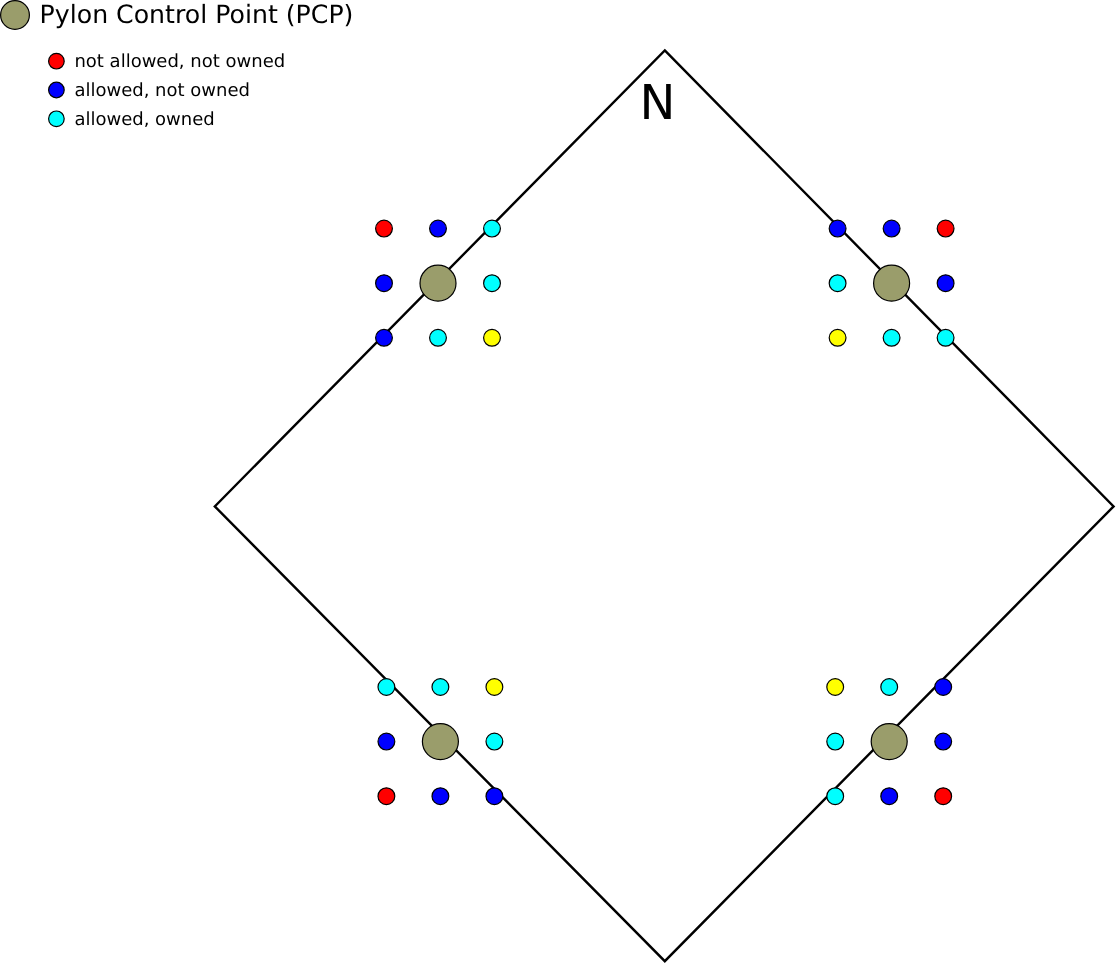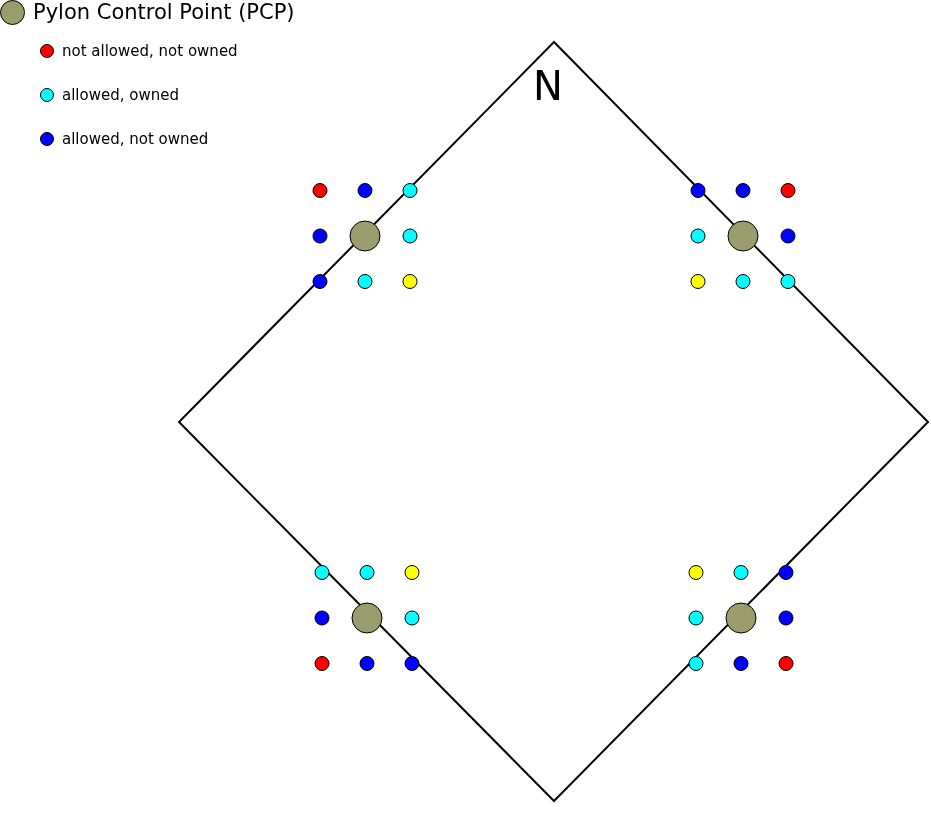--- a/index.html
+++ b/index.html
@@ -60,7 +60,7 @@
     margin: 15px 0 0 40px;
     display: flex;
     flex-direction: column;
-    gap: 26px;
+    gap: 6px;
   }
   .legend-item {
     display: flex;

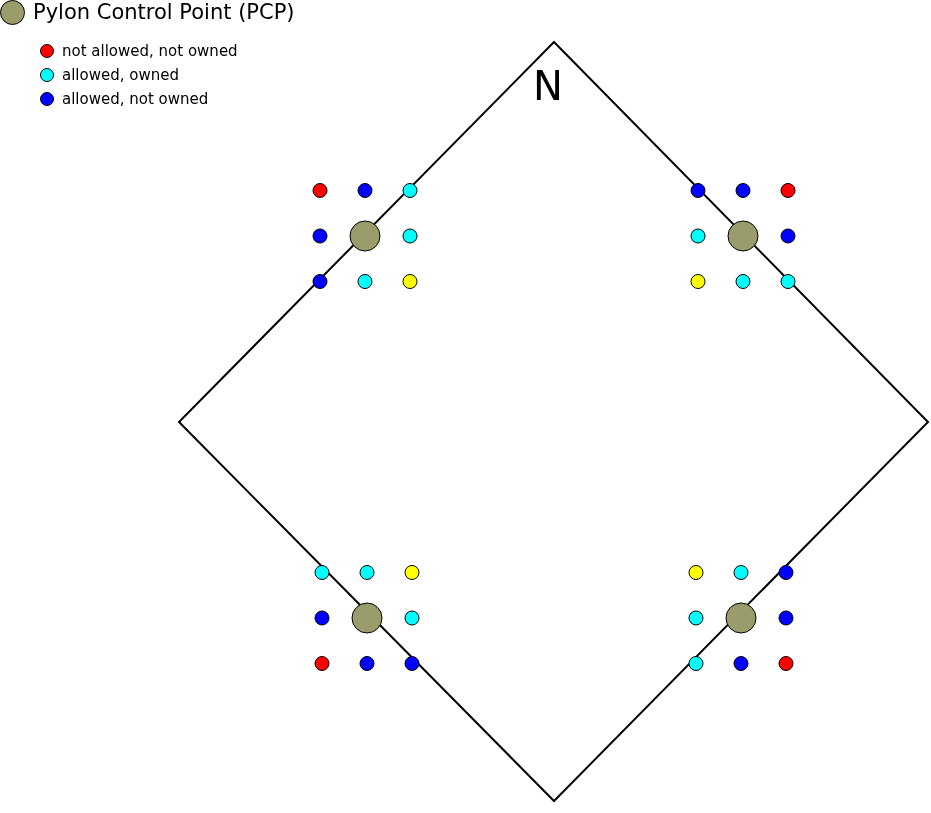--- a/index.html
+++ b/index.html
@@ -138,12 +138,12 @@
           <span class="legend-label">not allowed, not owned</span>
         </div>
         <div class="legend-item">
+          <span class="legend-dot" style="background: rgb(0, 0, 255);"></span>
+          <span class="legend-label">allowed, not owned</span>
+        </div>
+        <div class="legend-item">
           <span class="legend-dot" style="background: rgb(0, 255, 255);"></span>
           <span class="legend-label">allowed, owned</span>
-        </div>
-        <div class="legend-item">
-          <span class="legend-dot" style="background: rgb(0, 0, 255);"></span>
-          <span class="legend-label">allowed, not owned</span>
         </div>
       </div>
   </div>

